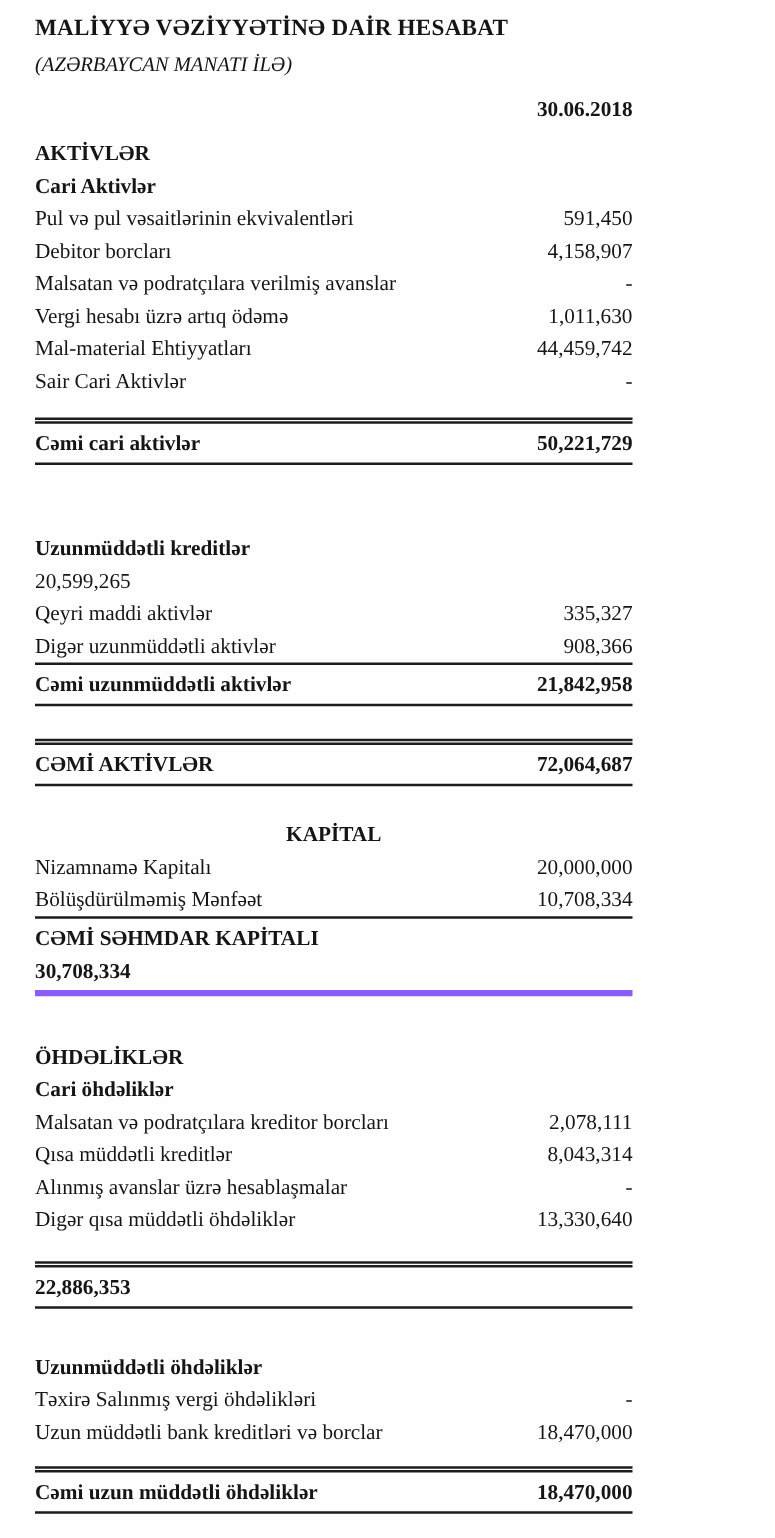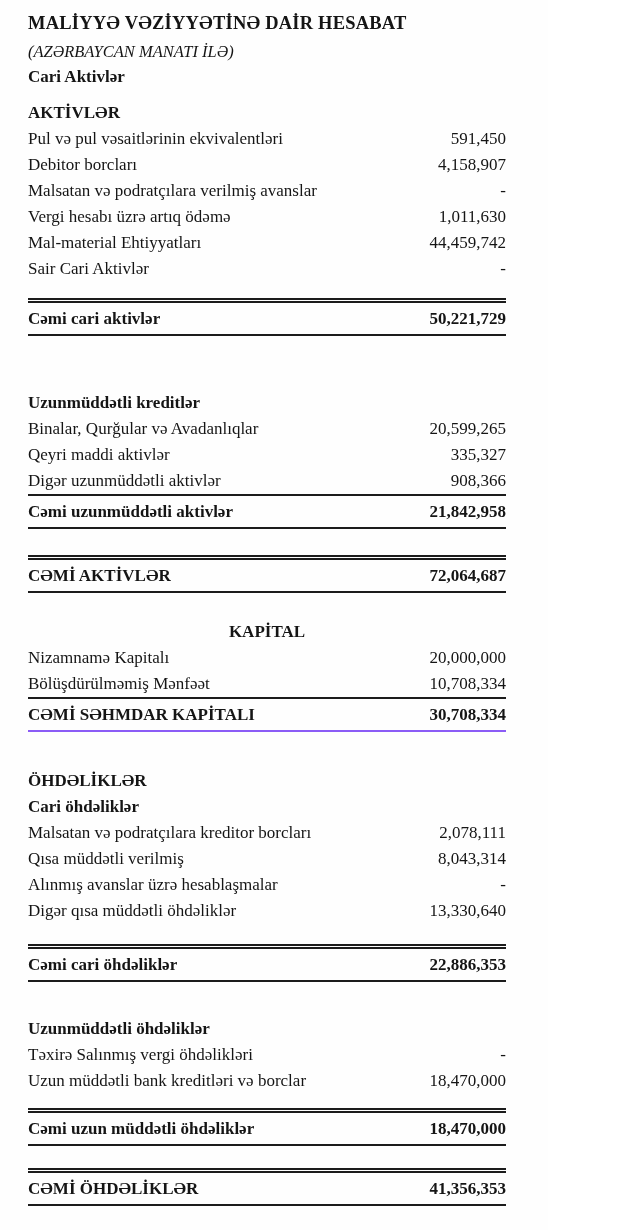--- a/index.html
+++ b/index.html
@@ -75,6 +75,7 @@
 
   <h1 class="title">MALİYYƏ VƏZİYYƏTİNƏ DAİR HESABAT</h1>
   <div class="subtitle">(AZƏRBAYCAN MANATI İLƏ)</div>
+  <div class="date-row">30.06.2018</div>
 
   <div class="sec-header">Cari Aktivlər</div>
   <div class="sec-header mt-assets-hdr">AKTİVLƏR</div>

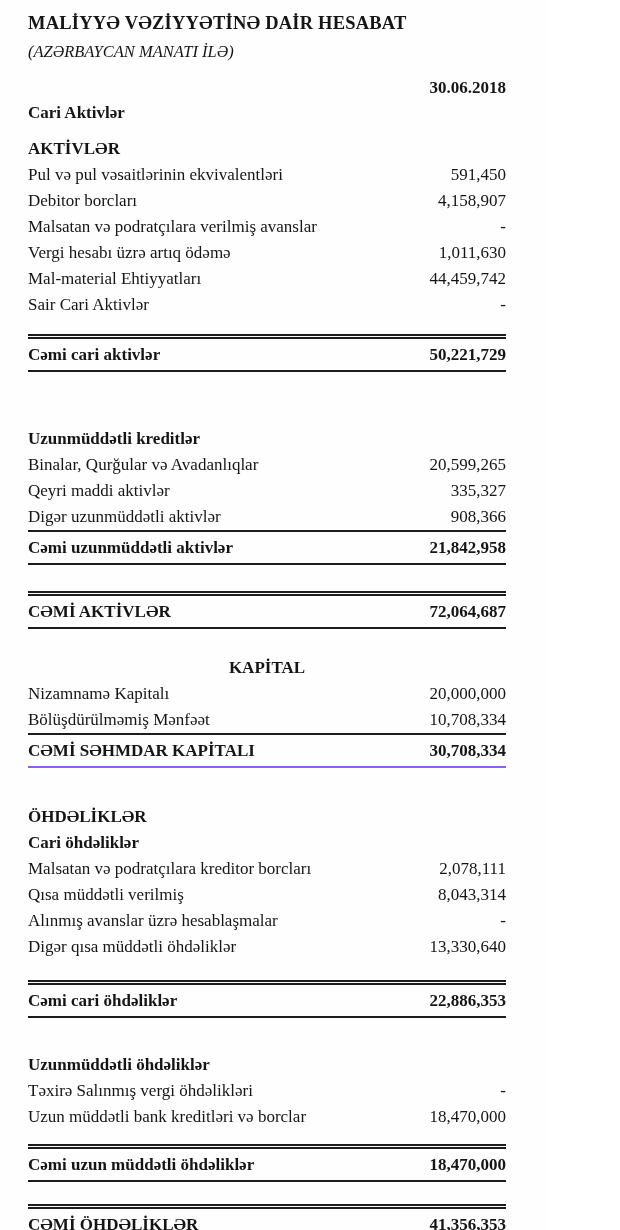--- a/index.html
+++ b/index.html
@@ -77,8 +77,8 @@
   <div class="subtitle">(AZƏRBAYCAN MANATI İLƏ)</div>
   <div class="date-row">30.06.2018</div>
 
+  <div class="sec-header mt-assets-hdr">AKTİVLƏR</div>
   <div class="sec-header">Cari Aktivlər</div>
-  <div class="sec-header mt-assets-hdr">AKTİVLƏR</div>
 
   <div class="row">
     <span class="lbl">Pul və pul vəsaitlərinin ekvivalentləri</span>

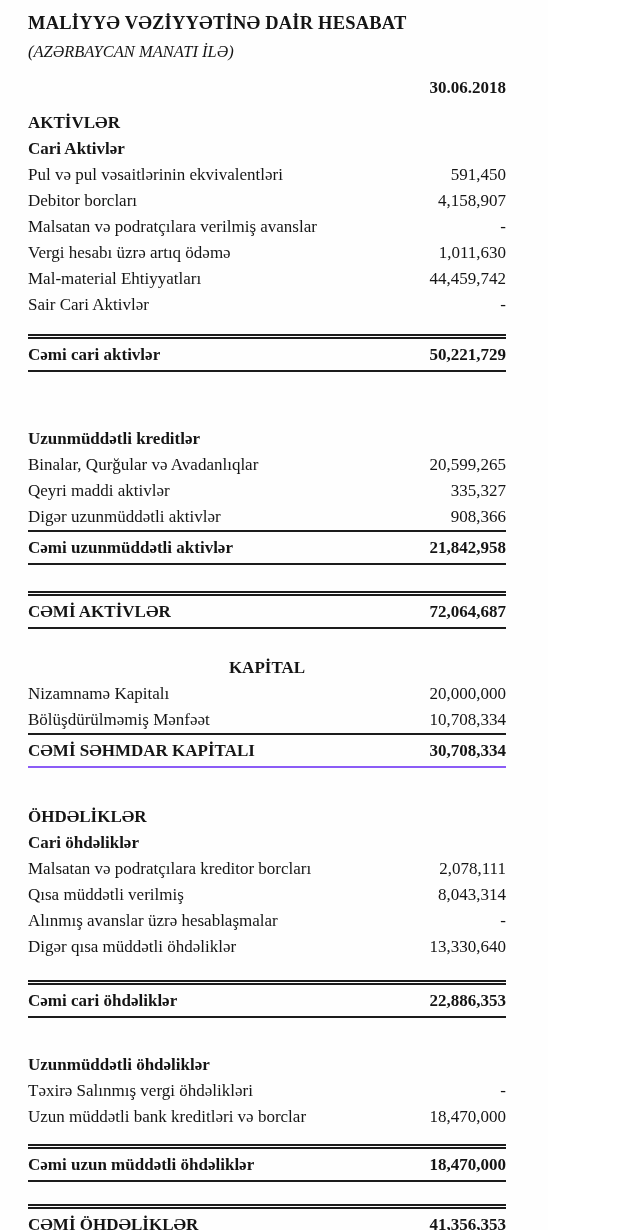--- a/index.html
+++ b/index.html
@@ -113,7 +113,6 @@
   <div class="sec-header mt-noncur-a">Uzunmüddətli kreditlər</div>
 
   <div class="row">
-    <span class="lbl">Binalar, Qurğular və Avadanlıqlar</span>
     <span class="val">20,599,265</span>
   </div>
   <div class="row">

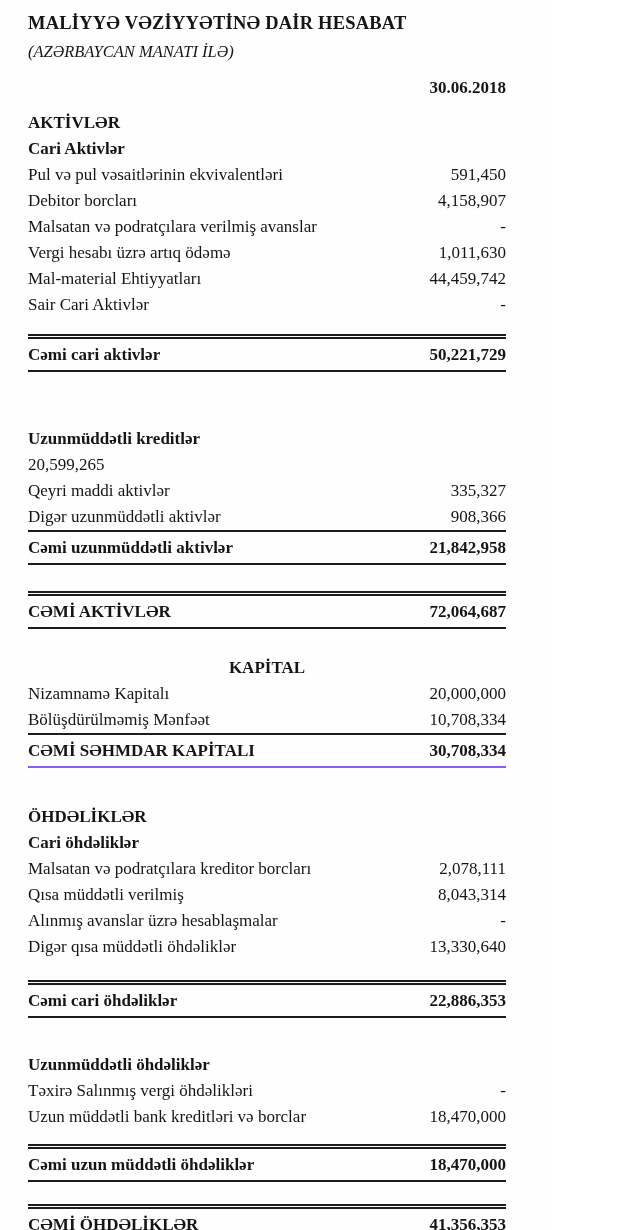--- a/index.html
+++ b/index.html
@@ -55,7 +55,7 @@
   .double-top  { border-top: 5px double #1c1c1c; }
   .single-top  { border-top: 2px solid  #1c1c1c; }
   .line-bottom { border-bottom: 2px solid #1c1c1c; }
-  .thick-bottom{ border-bottom: 2px solid #8b5cf6; }
+  .thick-bottom{ border-bottom: 5px solid #8b5cf6; flex-direction: column; }
   
   .mt-assets-hdr   { margin-top: 10px; }
   .mt-total-ca     { margin-top: 16px; }

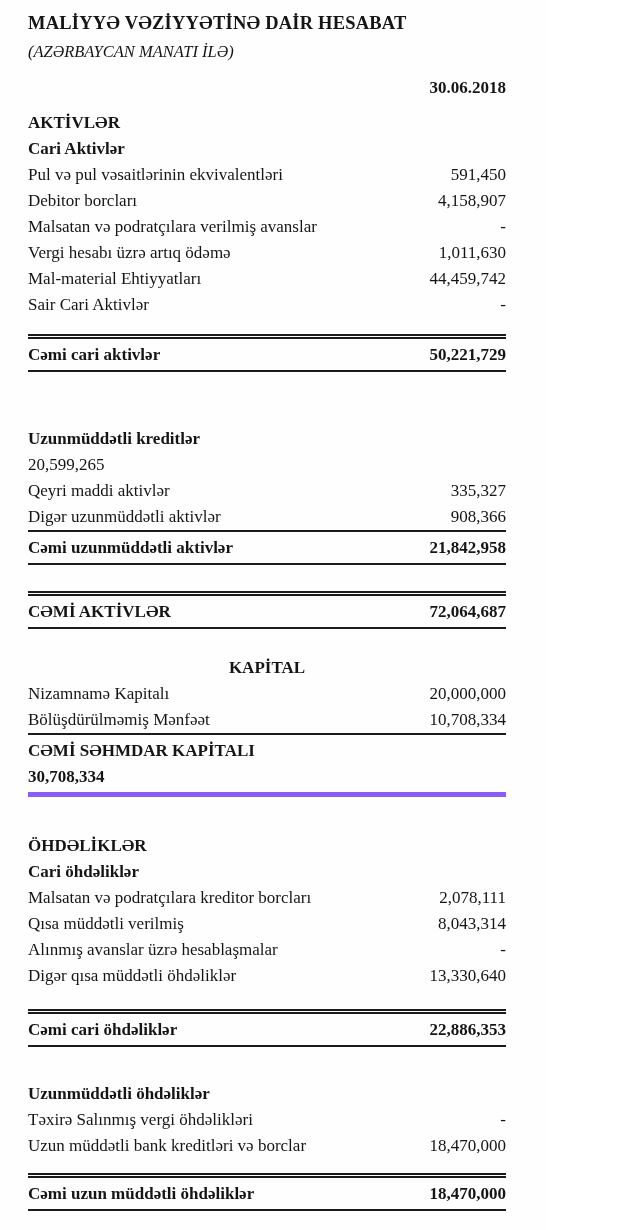--- a/index.html
+++ b/index.html
@@ -158,7 +158,7 @@
     <span class="val">2,078,111</span>
   </div>
   <div class="row">
-    <span class="lbl">Qısa müddətli verilmiş</span>
+    <span class="lbl">Qısa müddətli kreditlər</span>
     <span class="val">8,043,314</span>
   </div>
   <div class="row">

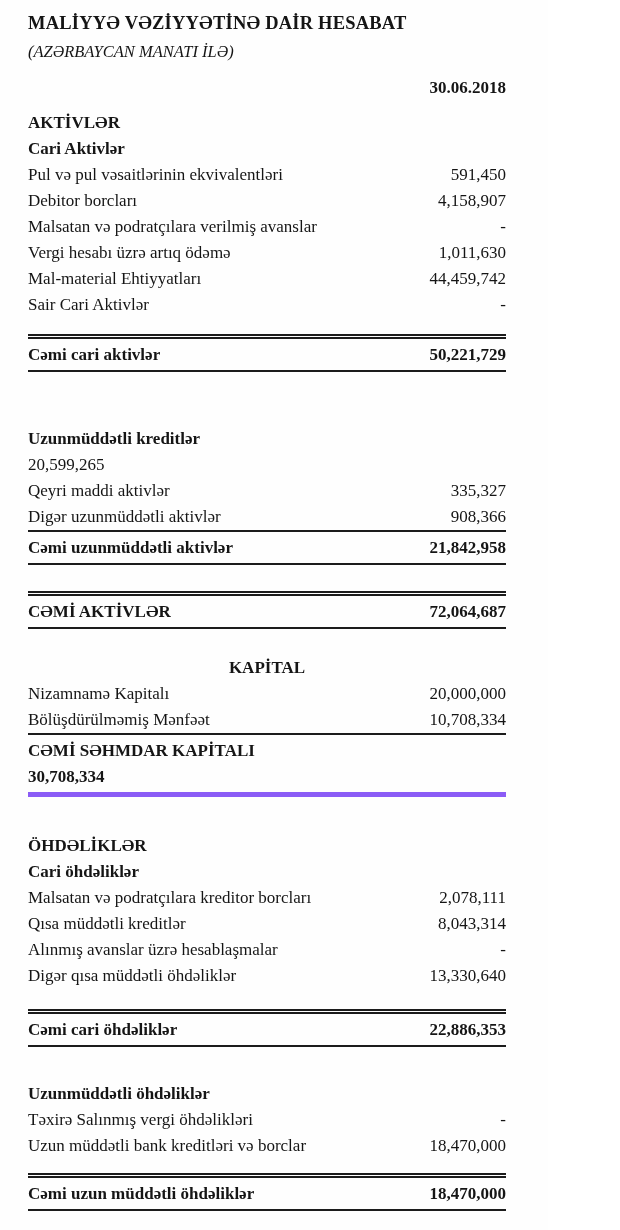--- a/index.html
+++ b/index.html
@@ -171,7 +171,6 @@
   </div>
 
   <div class="row total double-top line-bottom mt-total-cl">
-    <span class="lbl">Cəmi cari öhdəliklər</span>
     <span class="val">22,886,353</span>
   </div>
 

